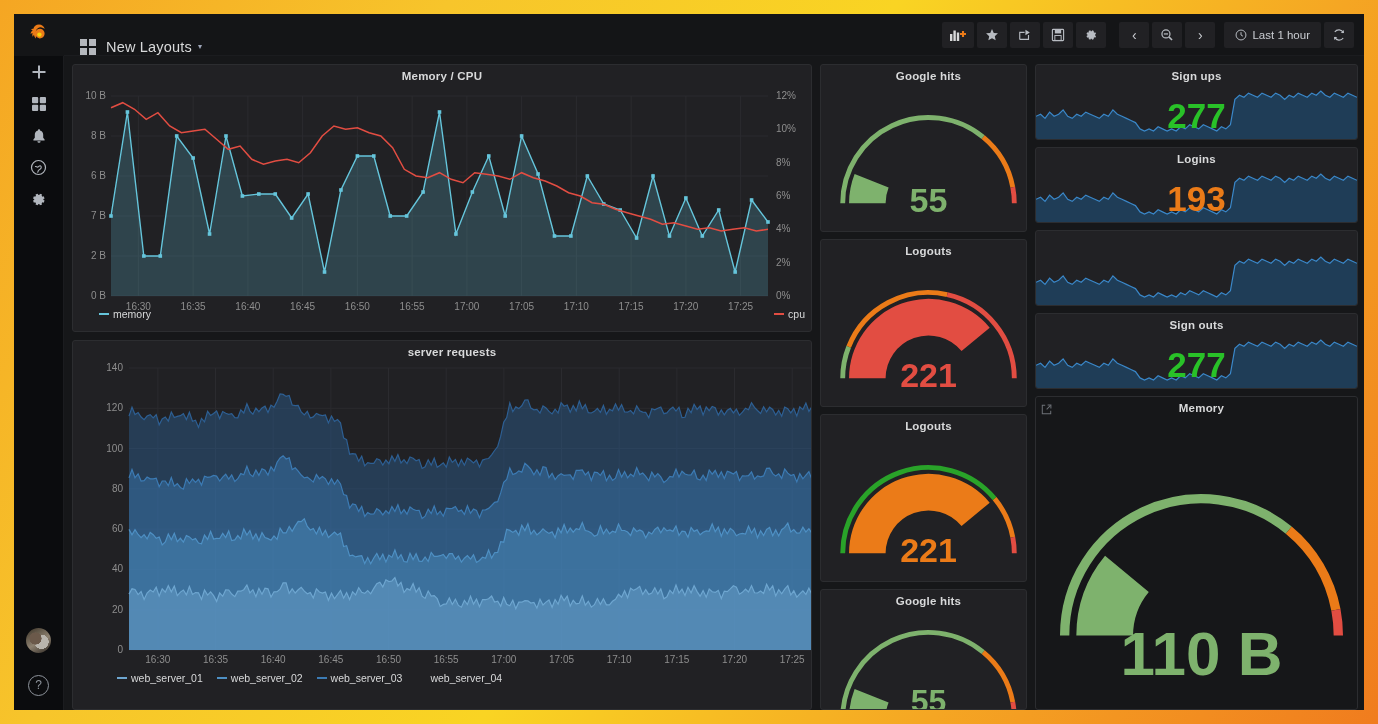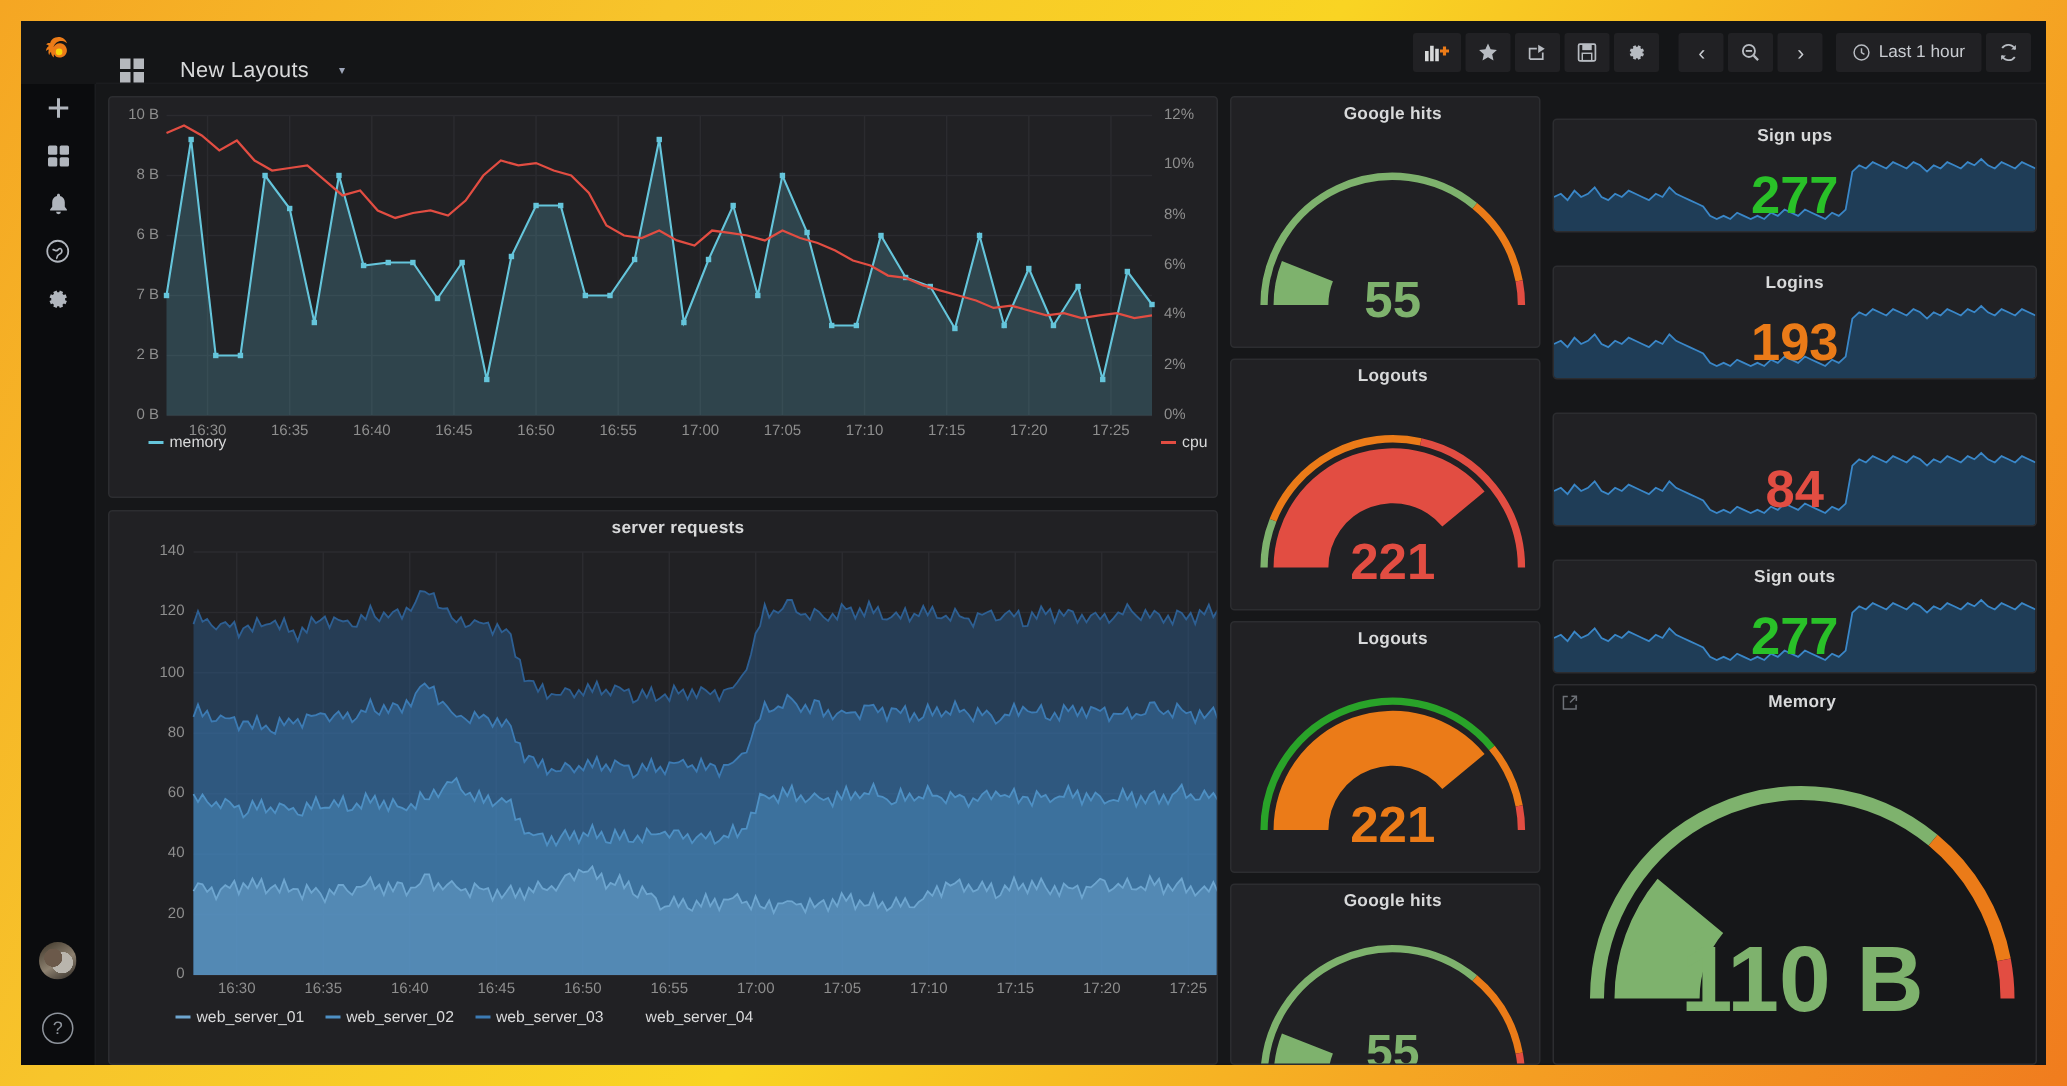--- a/index.html
+++ b/index.html
@@ -71,7 +71,7 @@
     padding: 0 10px 0 16px;
     border-bottom: 1px solid #1b1c1f;
   }
-  .dash-title-wrap { display: flex; align-items: center; gap: 24px; margin-top: 24px; }
+  .dash-title-wrap { display: flex; align-items: center; gap: 10px; margin-top: 24px; }
   .dash-title {
     color: #d8d9da; font-size: 14.5px; letter-spacing: .2px;
   }

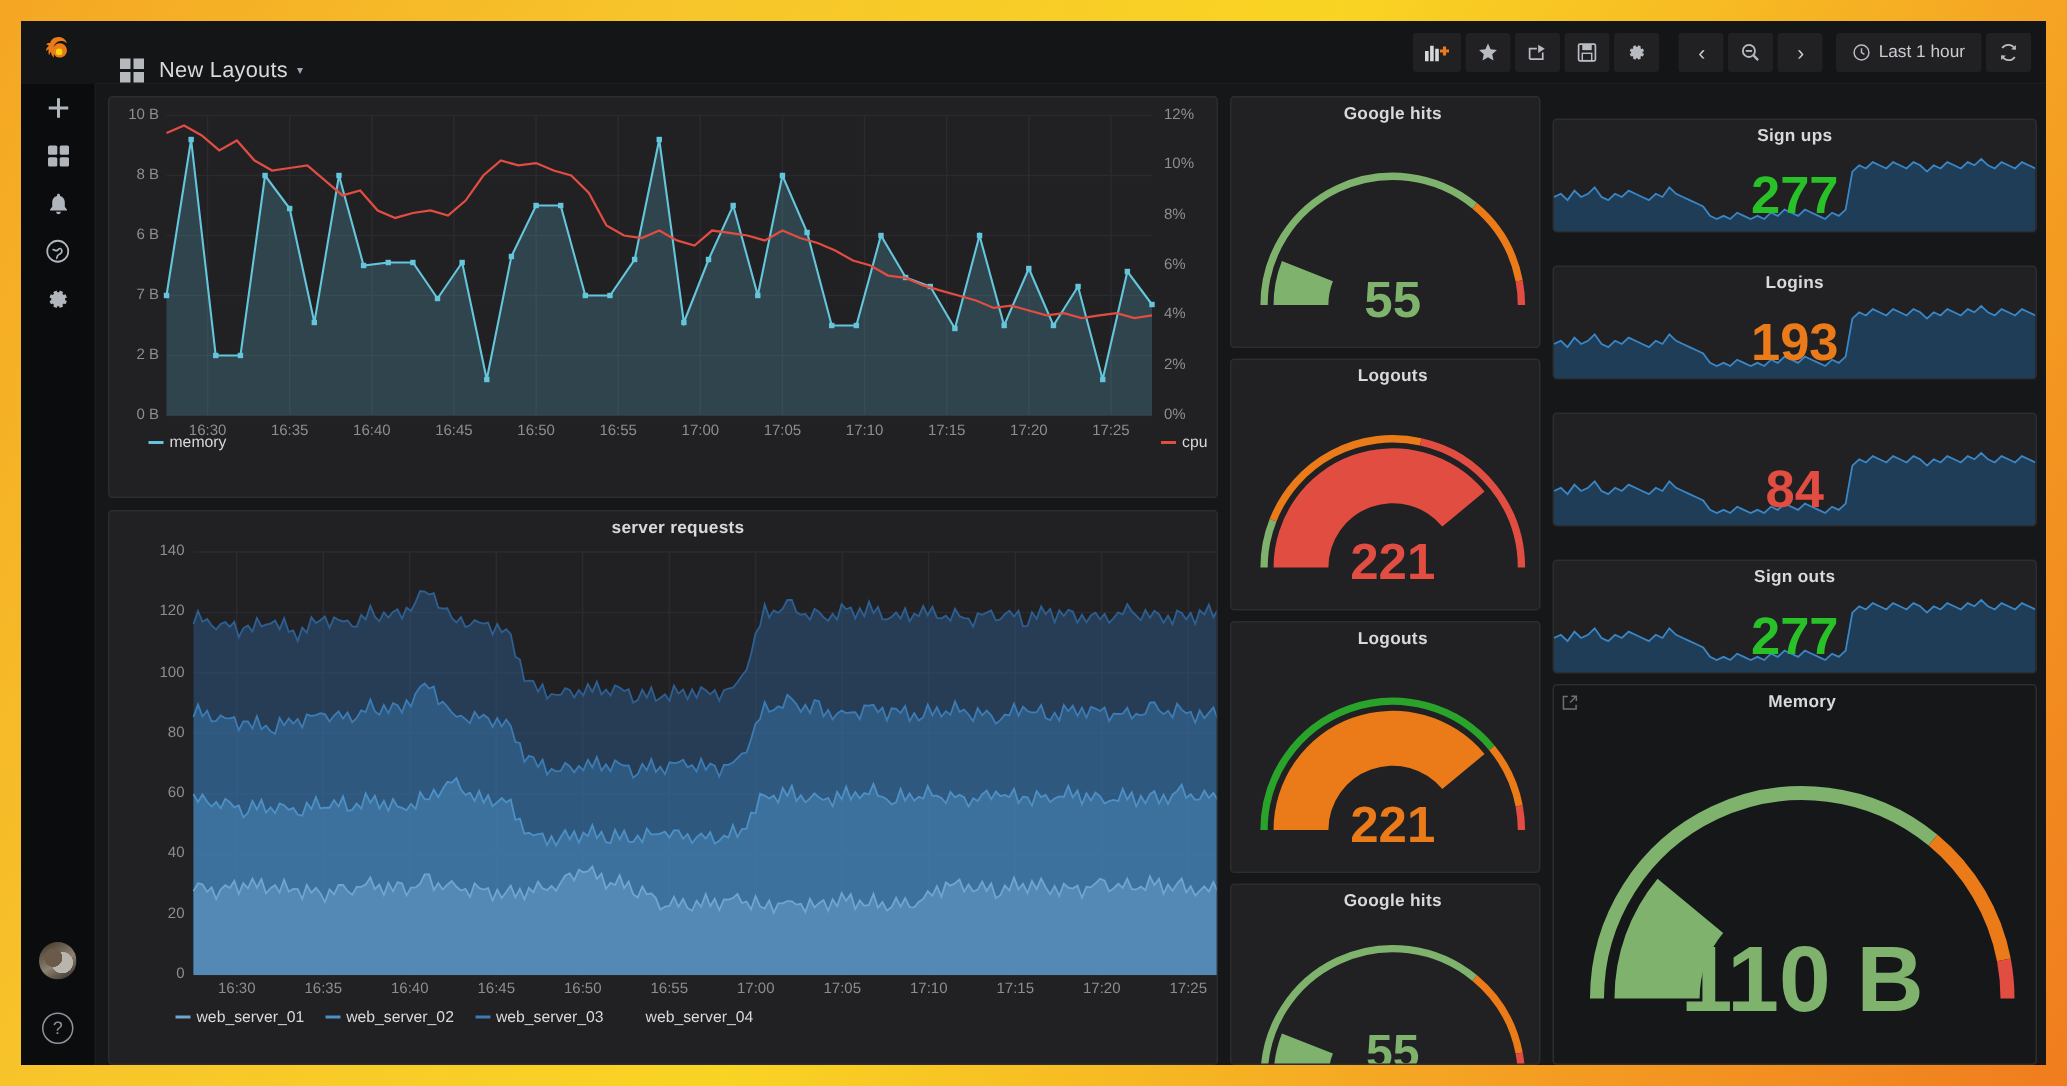--- a/index.html
+++ b/index.html
@@ -286,6 +286,7 @@
       <div class="col-left">
 
         <div class="panel graph-panel" style="height:268px;">
+          <div class="panel-title">Memory / CPU</div>
           <div class="graph-body" id="memcpu-body" style="height:238px;">
             <svg id="memcpu-svg" width="738" height="238" viewBox="0 0 738 238">
                 <line x1="38" y1="212" x2="695" y2="212" stroke="#2b2b2f" stroke-width="1"></line>

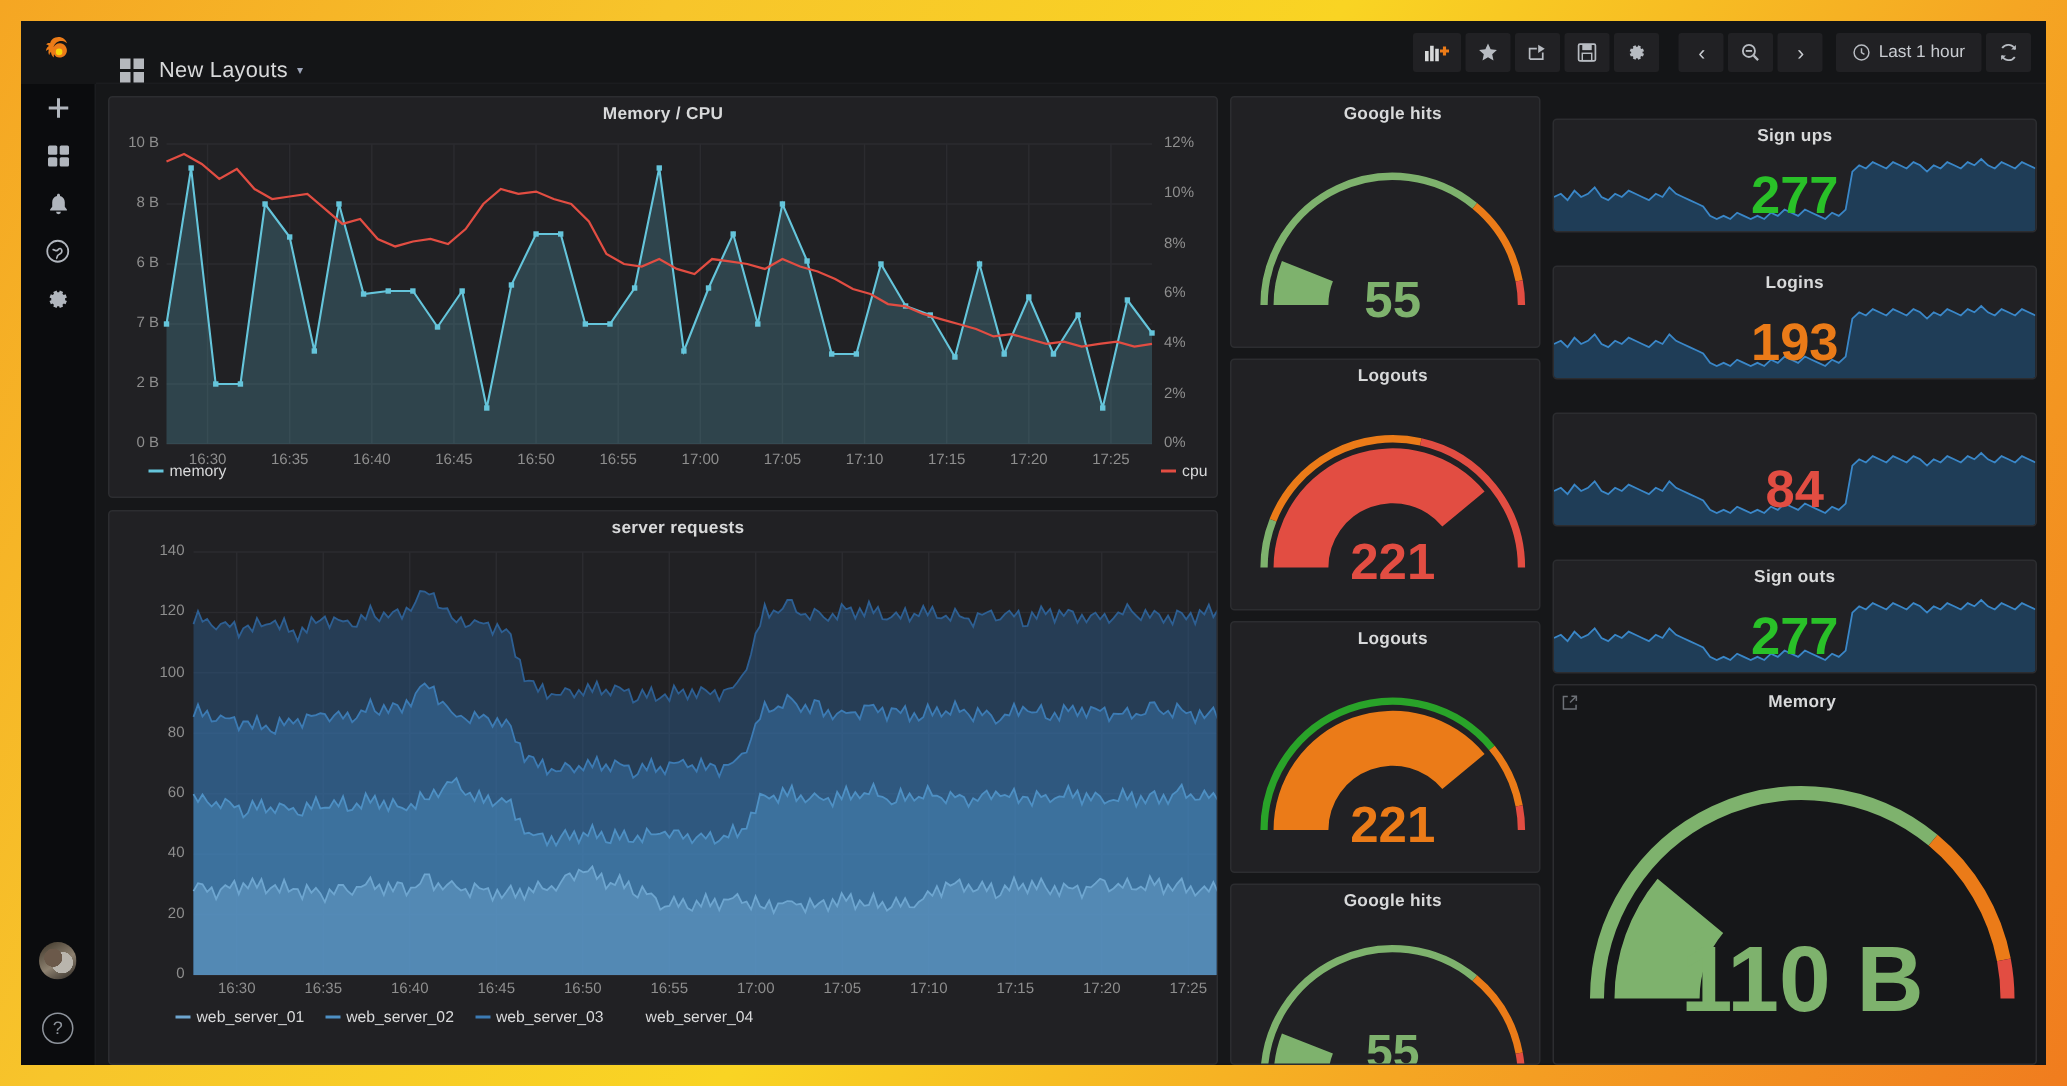--- a/index.html
+++ b/index.html
@@ -143,7 +143,7 @@
   }
 
   
-  .stat-panel { position: relative; overflow: hidden; margin-top: 15px; }
+  .stat-panel { position: relative; overflow: hidden; }
   .stat-spark { position: absolute; left: 0; right: 0; bottom: 0; }
   .stat-value {
     position: absolute; width: 100%; text-align: center;

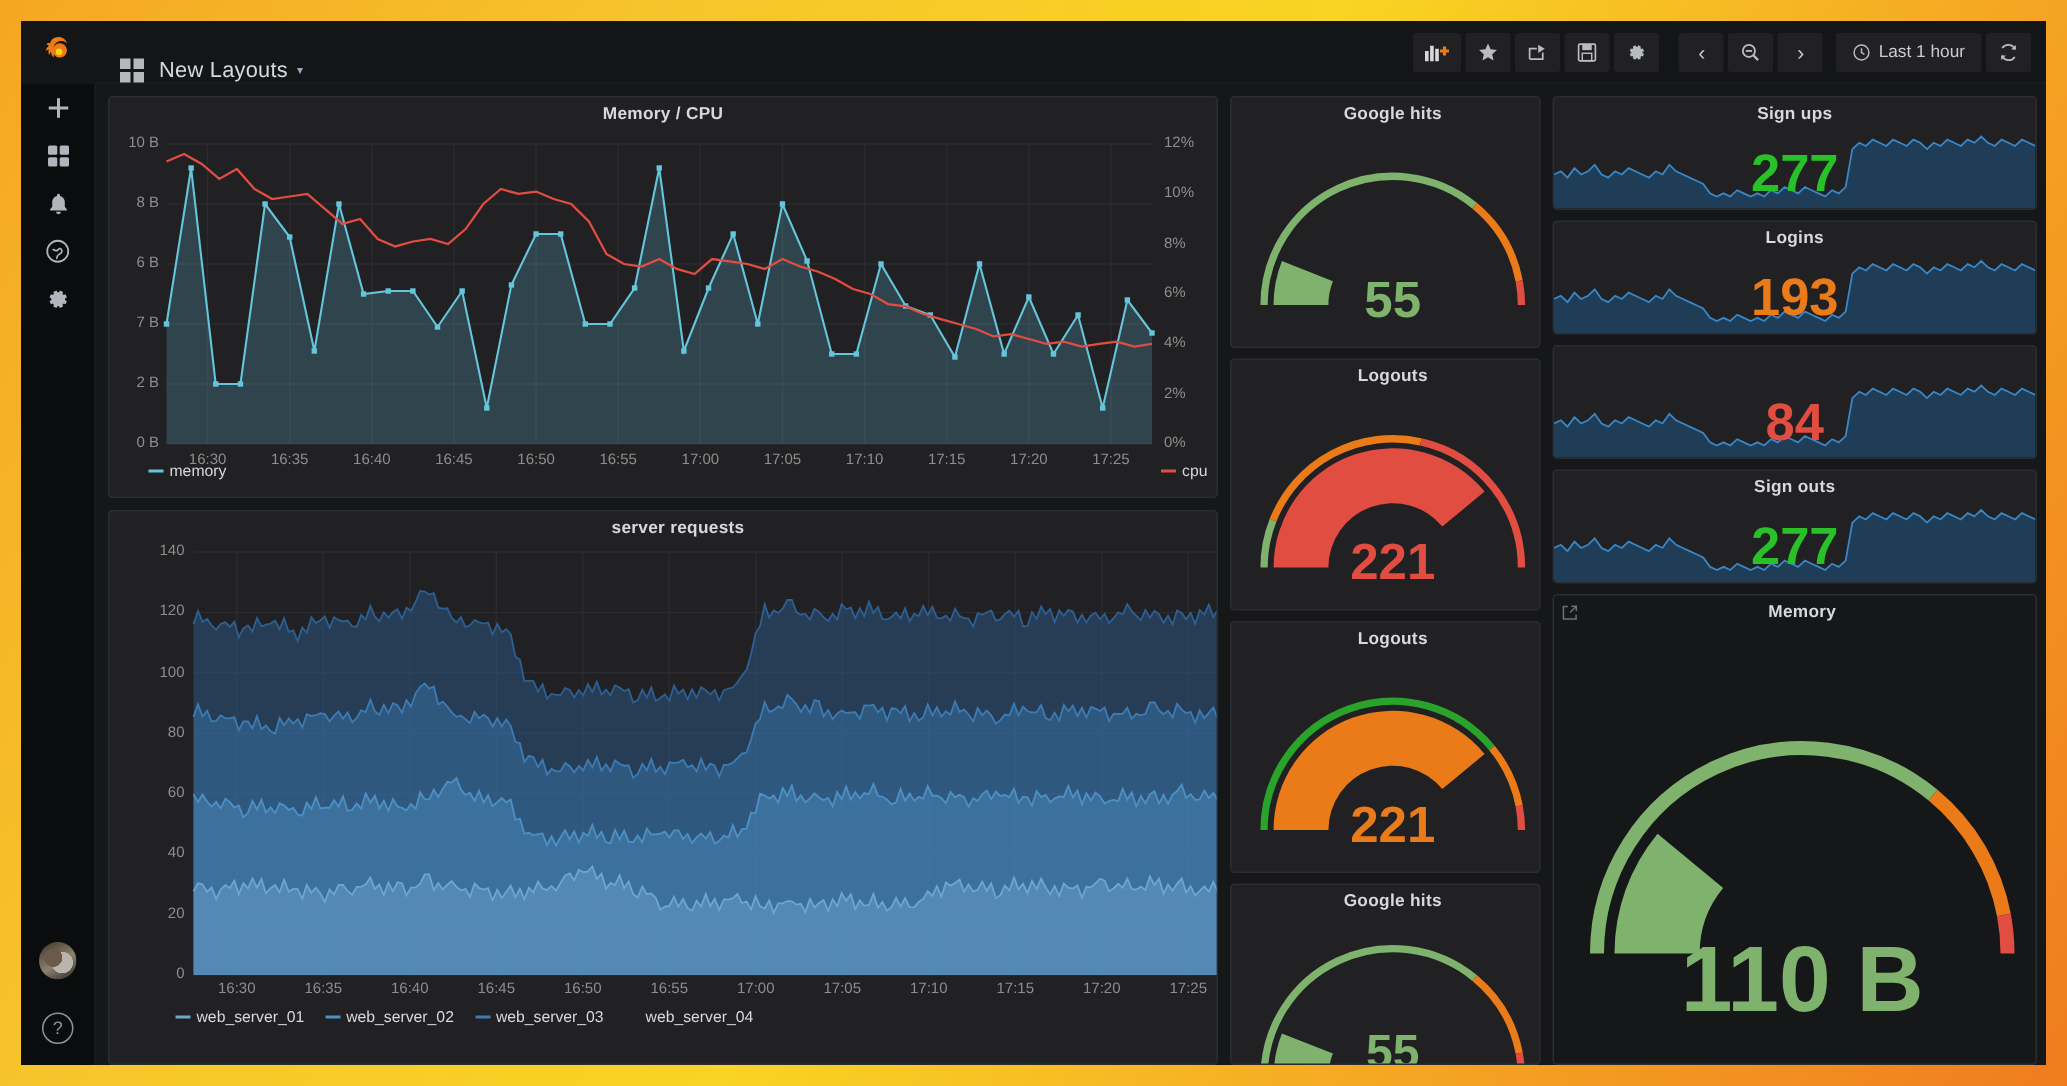--- a/index.html
+++ b/index.html
@@ -546,7 +546,6 @@
               <path d="M 0 56 L 0.0 33.3 L 4.5 31.2 L 8.9 35.4 L 13.4 29.1 L 17.8 33.3 L 22.3 31.2 L 26.7 26.9 L 31.2 33.3 L 35.6 35.4 L 40.1 31.2 L 44.5 33.3 L 49.0 29.1 L 53.4 31.2 L 57.9 33.3 L 62.3 35.4 L 66.8 31.2 L 71.2 33.3 L 75.7 26.9 L 80.1 31.2 L 84.6 33.3 L 89.0 35.4 L 93.5 37.5 L 97.9 39.6 L 102.4 45.9 L 106.8 48.0 L 111.3 45.9 L 115.7 48.0 L 120.2 43.8 L 124.6 45.9 L 129.1 48.0 L 133.5 45.9 L 138.0 48.0 L 142.4 43.8 L 146.9 45.9 L 151.3 41.7 L 155.8 43.8 L 160.2 45.9 L 164.7 41.7 L 169.1 43.8 L 173.6 45.9 L 178.0 48.0 L 182.5 43.8 L 186.9 45.9 L 191.4 41.7 L 195.8 16.4 L 200.3 12.2 L 204.7 14.3 L 209.2 10.1 L 213.6 12.2 L 218.1 14.3 L 222.5 10.1 L 227.0 12.2 L 231.4 14.3 L 235.9 10.1 L 240.3 12.2 L 244.8 16.4 L 249.2 12.2 L 253.7 14.3 L 258.1 10.1 L 262.6 12.2 L 267.0 14.3 L 271.5 10.1 L 275.9 12.2 L 280.4 8.0 L 284.8 12.2 L 289.3 14.3 L 293.7 10.1 L 298.2 12.2 L 302.6 14.3 L 307.1 10.1 L 311.5 12.2 L 316.0 14.3 L 316 56 Z" fill="#1f3d57"></path>
               <path d="M 0.0 33.3 L 4.5 31.2 L 8.9 35.4 L 13.4 29.1 L 17.8 33.3 L 22.3 31.2 L 26.7 26.9 L 31.2 33.3 L 35.6 35.4 L 40.1 31.2 L 44.5 33.3 L 49.0 29.1 L 53.4 31.2 L 57.9 33.3 L 62.3 35.4 L 66.8 31.2 L 71.2 33.3 L 75.7 26.9 L 80.1 31.2 L 84.6 33.3 L 89.0 35.4 L 93.5 37.5 L 97.9 39.6 L 102.4 45.9 L 106.8 48.0 L 111.3 45.9 L 115.7 48.0 L 120.2 43.8 L 124.6 45.9 L 129.1 48.0 L 133.5 45.9 L 138.0 48.0 L 142.4 43.8 L 146.9 45.9 L 151.3 41.7 L 155.8 43.8 L 160.2 45.9 L 164.7 41.7 L 169.1 43.8 L 173.6 45.9 L 178.0 48.0 L 182.5 43.8 L 186.9 45.9 L 191.4 41.7 L 195.8 16.4 L 200.3 12.2 L 204.7 14.3 L 209.2 10.1 L 213.6 12.2 L 218.1 14.3 L 222.5 10.1 L 227.0 12.2 L 231.4 14.3 L 235.9 10.1 L 240.3 12.2 L 244.8 16.4 L 249.2 12.2 L 253.7 14.3 L 258.1 10.1 L 262.6 12.2 L 267.0 14.3 L 271.5 10.1 L 275.9 12.2 L 280.4 8.0 L 284.8 12.2 L 289.3 14.3 L 293.7 10.1 L 298.2 12.2 L 302.6 14.3 L 307.1 10.1 L 311.5 12.2 L 316.0 14.3" fill="none" stroke="#3a87c8" stroke-width="1.2" vector-effect="non-scaling-stroke"></path>
             </svg>
-          <div class="stat-value" style="bottom:6px;color:#e24d42;">84</div>
         </div>
 
         <div class="panel stat-panel" style="height:76px;">

